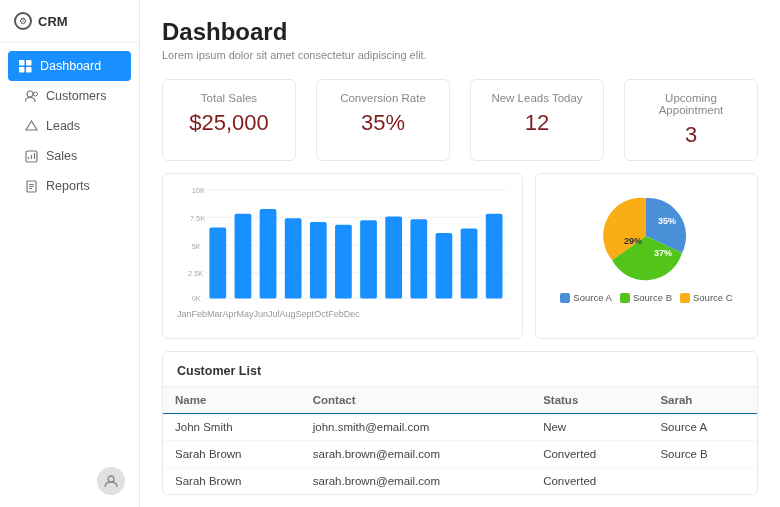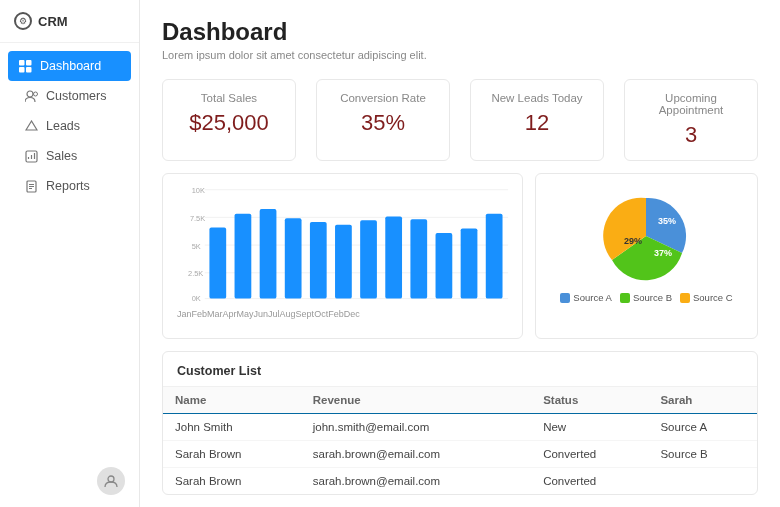--- a/index.html
+++ b/index.html
@@ -246,7 +246,7 @@
       <thead>
         <tr>
           <th>Name</th>
-          <th>Revenue</th>
+          <th>Contact</th>
           <th>Status</th>
           <th>Sarah</th>
         </tr>

